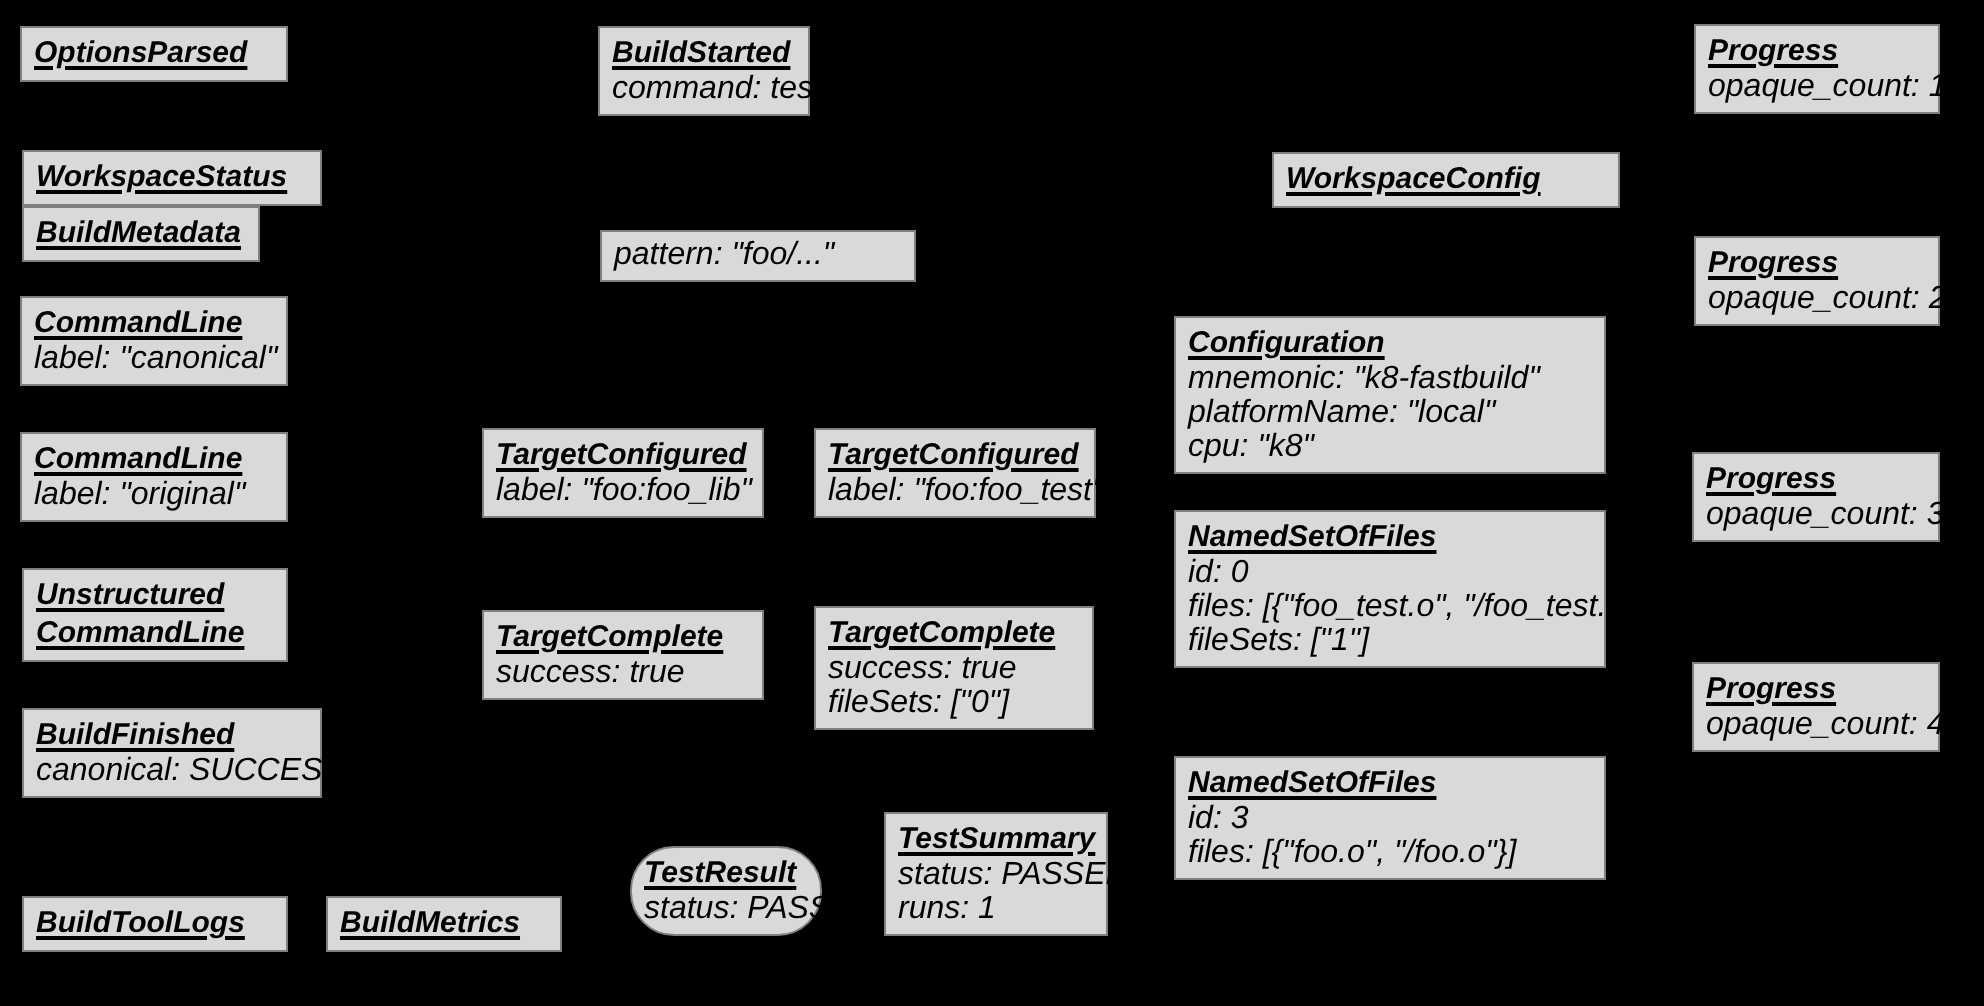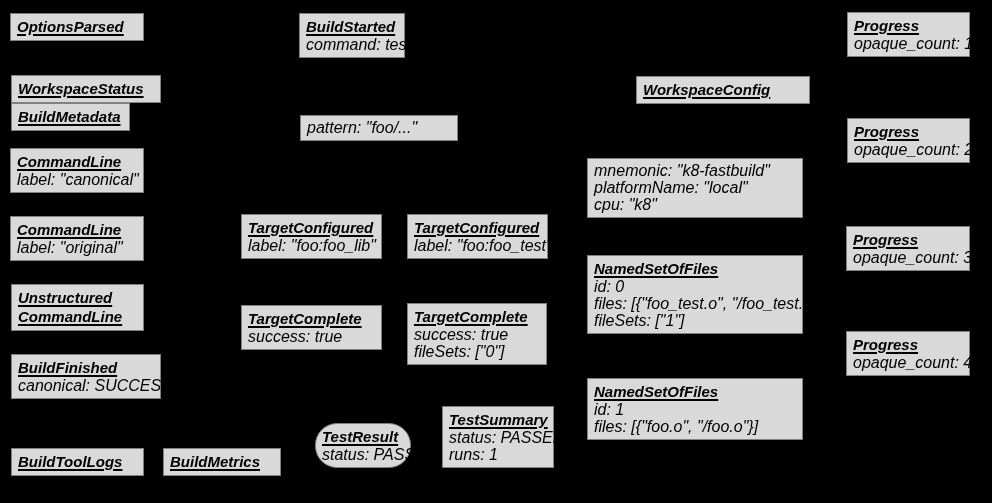--- a/index.html
+++ b/index.html
@@ -126,6 +126,7 @@
   </div>
 
   <div class="box" style="left:587px; top:158px; width:216px;">
+    <div class="t">Configuration</div>
     <div class="l">mnemonic: "k8-fastbuild"</div>
     <div class="l">platformName: "local"</div>
     <div class="l">cpu: "k8"</div>

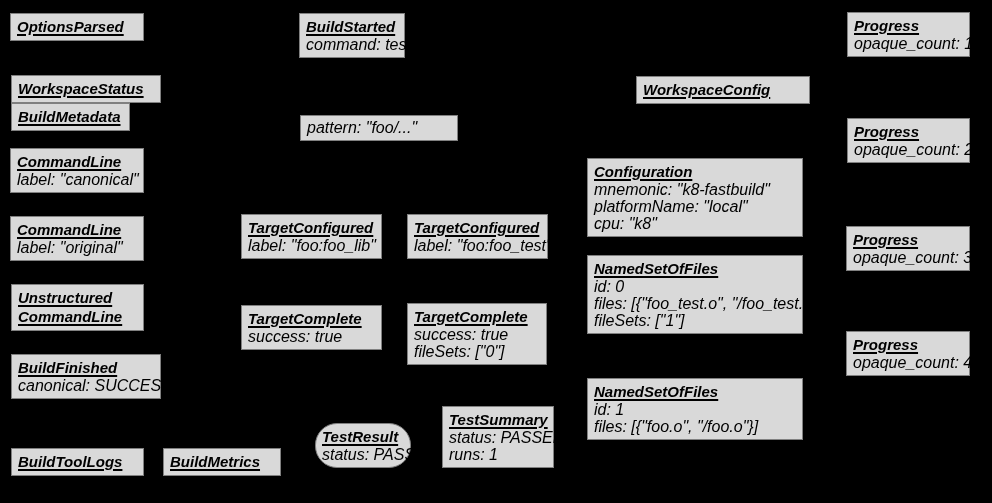--- a/index.html
+++ b/index.html
@@ -141,7 +141,7 @@
 
   <div class="box" style="left:587px; top:378px; width:216px;">
     <div class="t">NamedSetOfFiles</div>
-    <div class="l">id: 1</div>
+    <div class="l">id: 3</div>
     <div class="l">files: [{"foo.o", "/foo.o"}]</div>
   </div>
 

